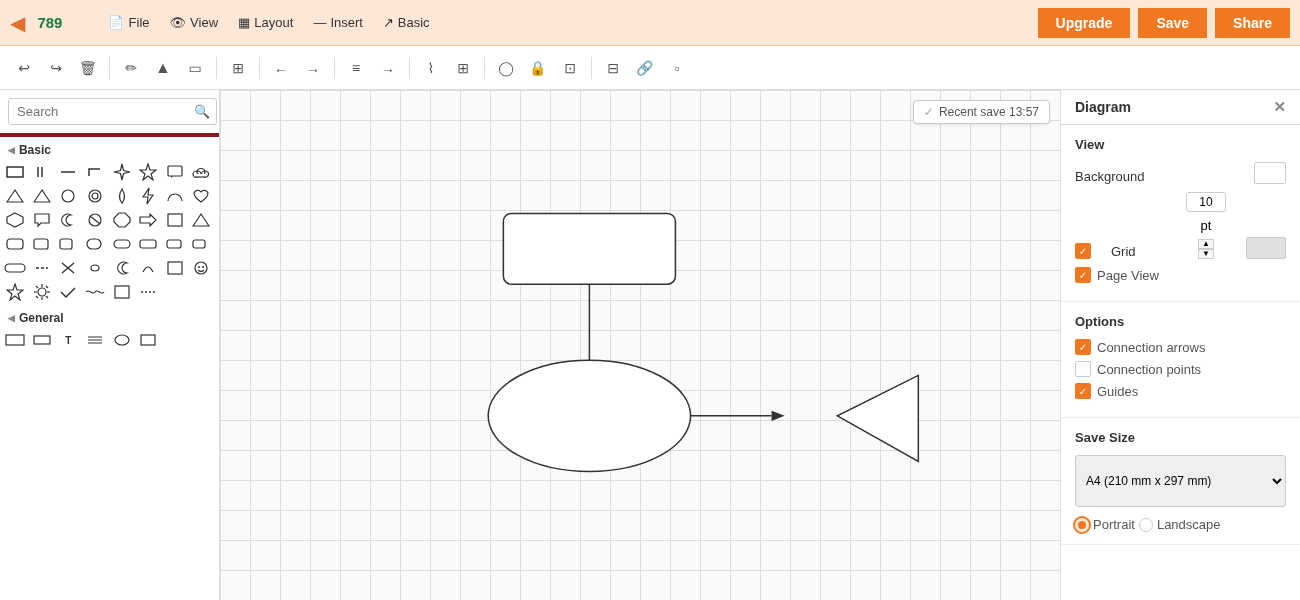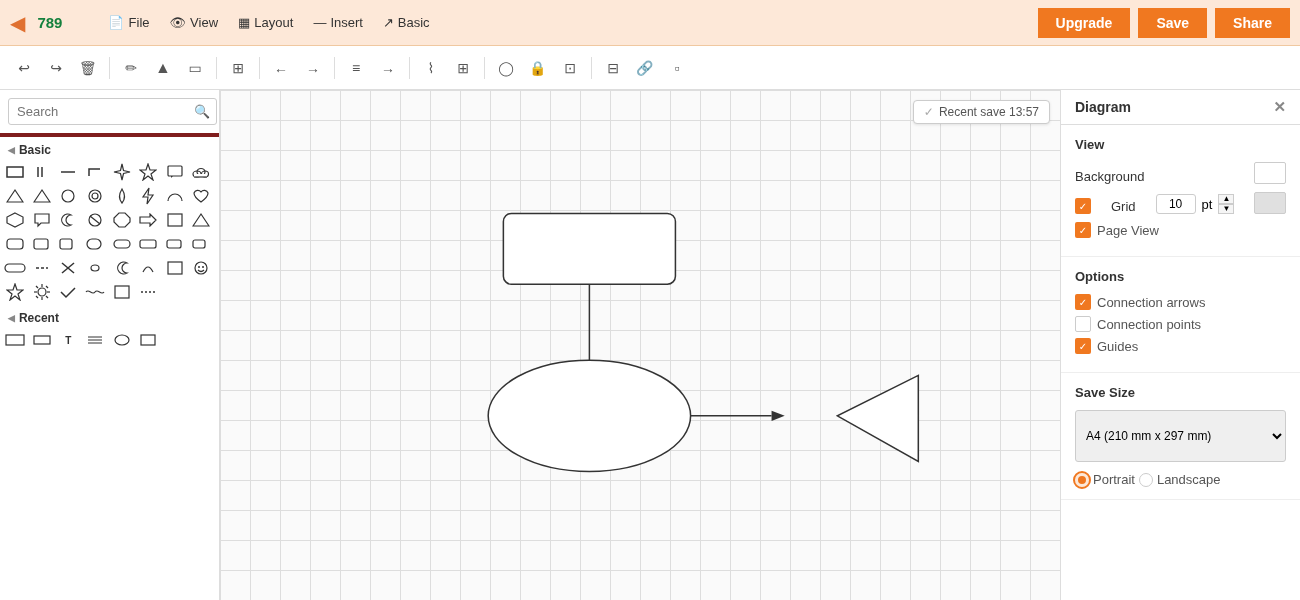--- a/index.html
+++ b/index.html
@@ -167,7 +167,7 @@
       border: 1px solid #ccc; border-radius: 2px;
       background: #fff; cursor: pointer;
     }
-    .grid-input-row { display: flex; align-items: center; gap: 6px; }
+    .grid-input-row { display: flex; align-items: center; gap: 6px; flex-direction: column; }
     .grid-input-row input[type=text] {
       width: 40px; border: 1px solid #ccc; border-radius: 3px;
       padding: 2px 5px; font-size: 12px; text-align: center;

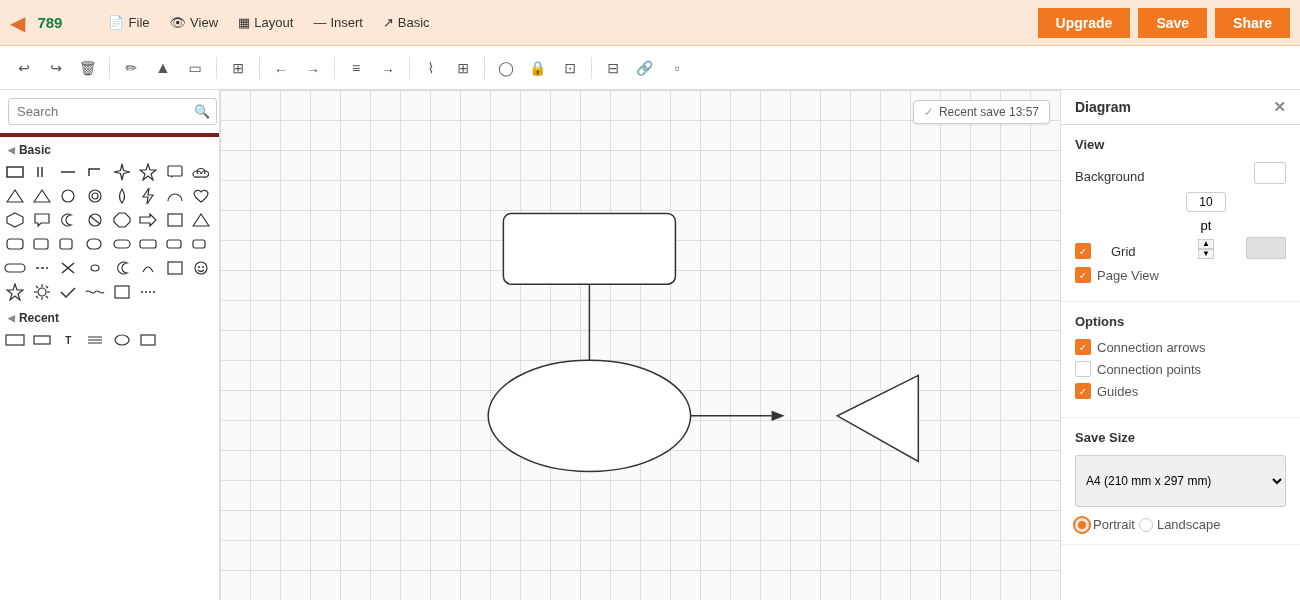--- a/index.html
+++ b/index.html
@@ -550,7 +550,7 @@
           </div>
       </div>
 
-      <div class="shape-section-title">Recent</div>
+      <div class="shape-section-title">General</div>
       <div class="shapes-grid">
         <div class="shape-item">
             <svg width="20" height="14">

